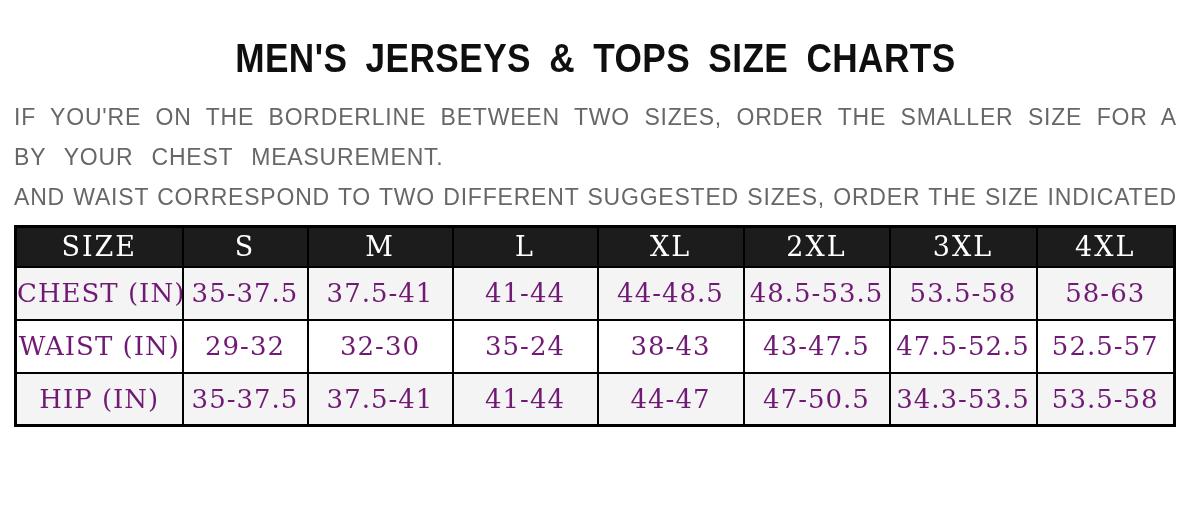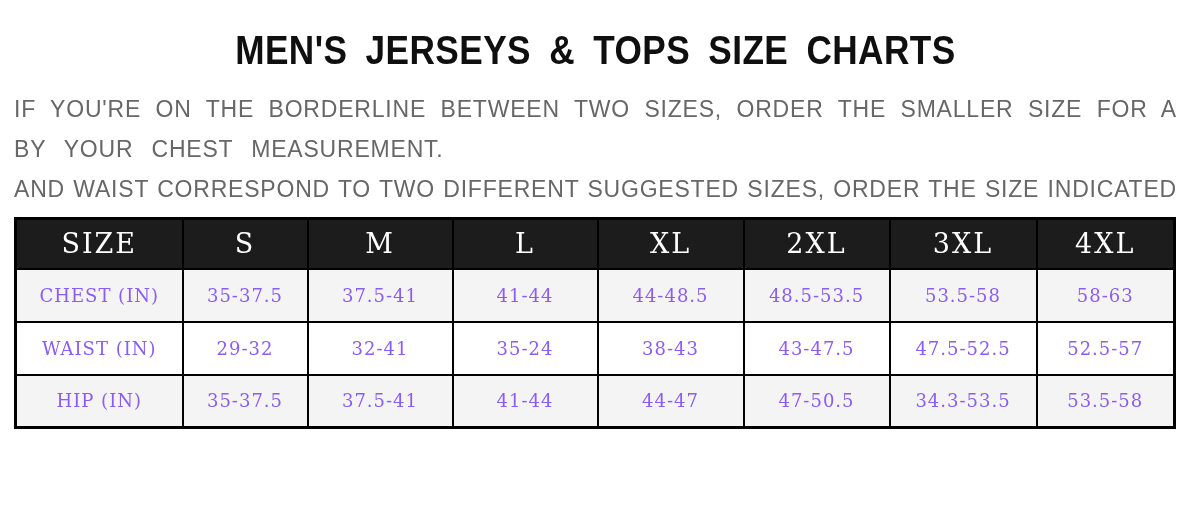--- a/index.html
+++ b/index.html
@@ -10,7 +10,7 @@
     font-family: "Liberation Sans", sans-serif;
   }
   .title-wrap {
-    padding-top: 28px;
+    padding-top: 36px;
     text-align: center;
   }
   .page-title {

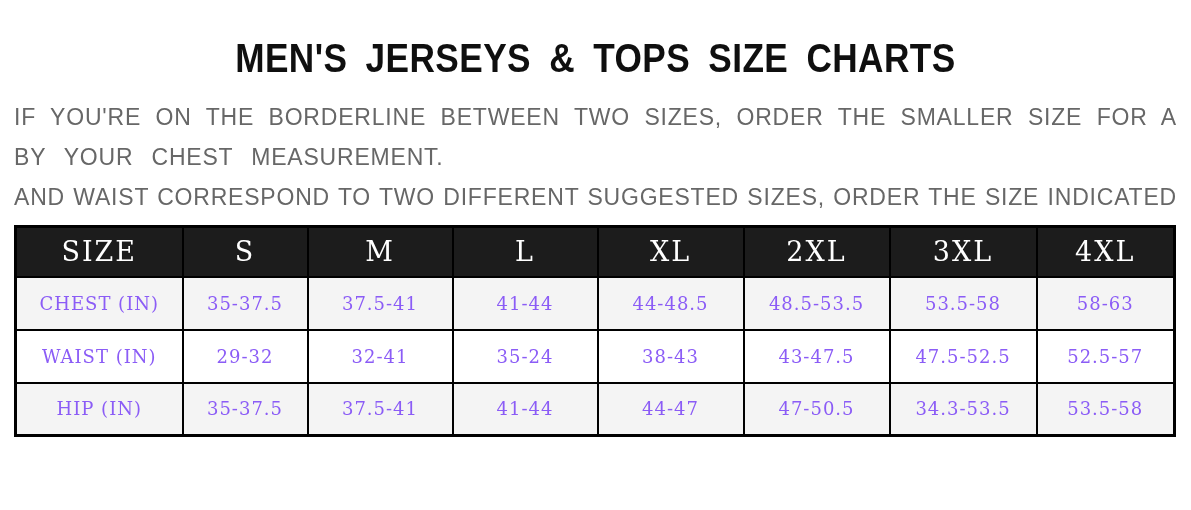--- a/index.html
+++ b/index.html
@@ -60,7 +60,7 @@
     white-space: nowrap;
   }
   .size-table thead th {
-    height: 50px;
+    height: 40px;
     background: #1c1c1c;
     color: #ffffff;
     font-weight: normal;

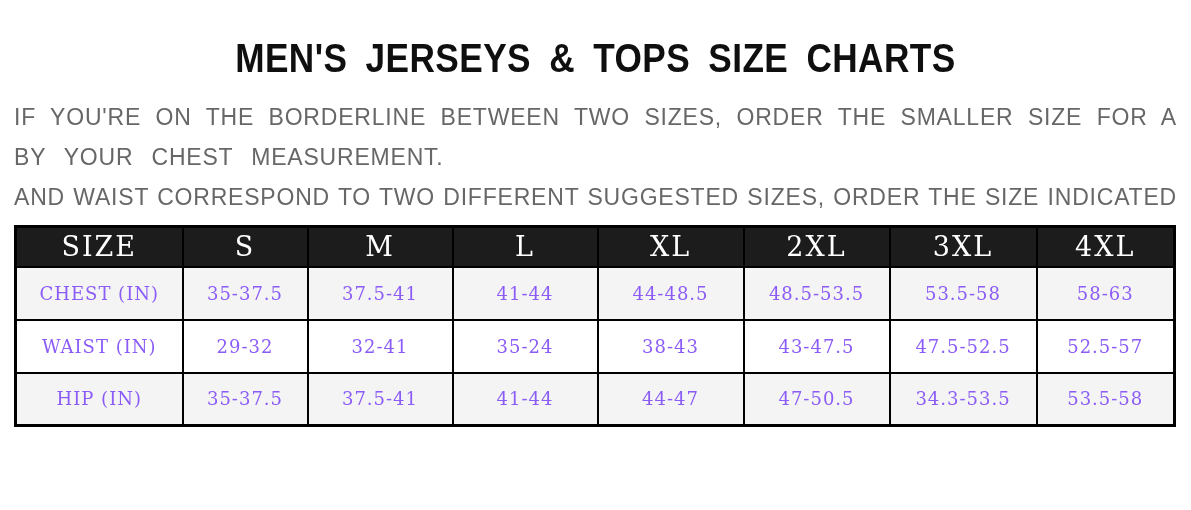--- a/index.html
+++ b/index.html
@@ -69,8 +69,8 @@
   }
   .size-table tbody td {
     height: 53px;
-    font-size: 18px;
-    color: #8b5cf6;
+    font-size: 26px;
+    color: #701a75;
     letter-spacing: 1px;
   }
   .size-table tbody tr.alt td { background: #f4f4f4; }

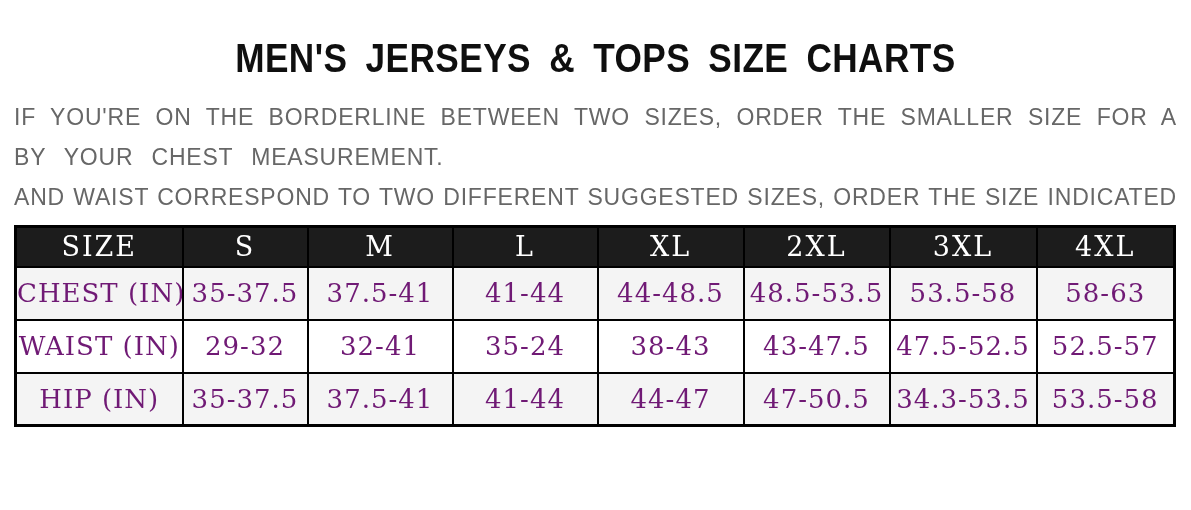--- a/index.html
+++ b/index.html
@@ -126,7 +126,7 @@
     <tr class="plain">
       <td>WAIST (IN)</td>
       <td>29-32</td>
-      <td>32-41</td>
+      <td>32-30</td>
       <td>35-24</td>
       <td>38-43</td>
       <td>43-47.5</td>

